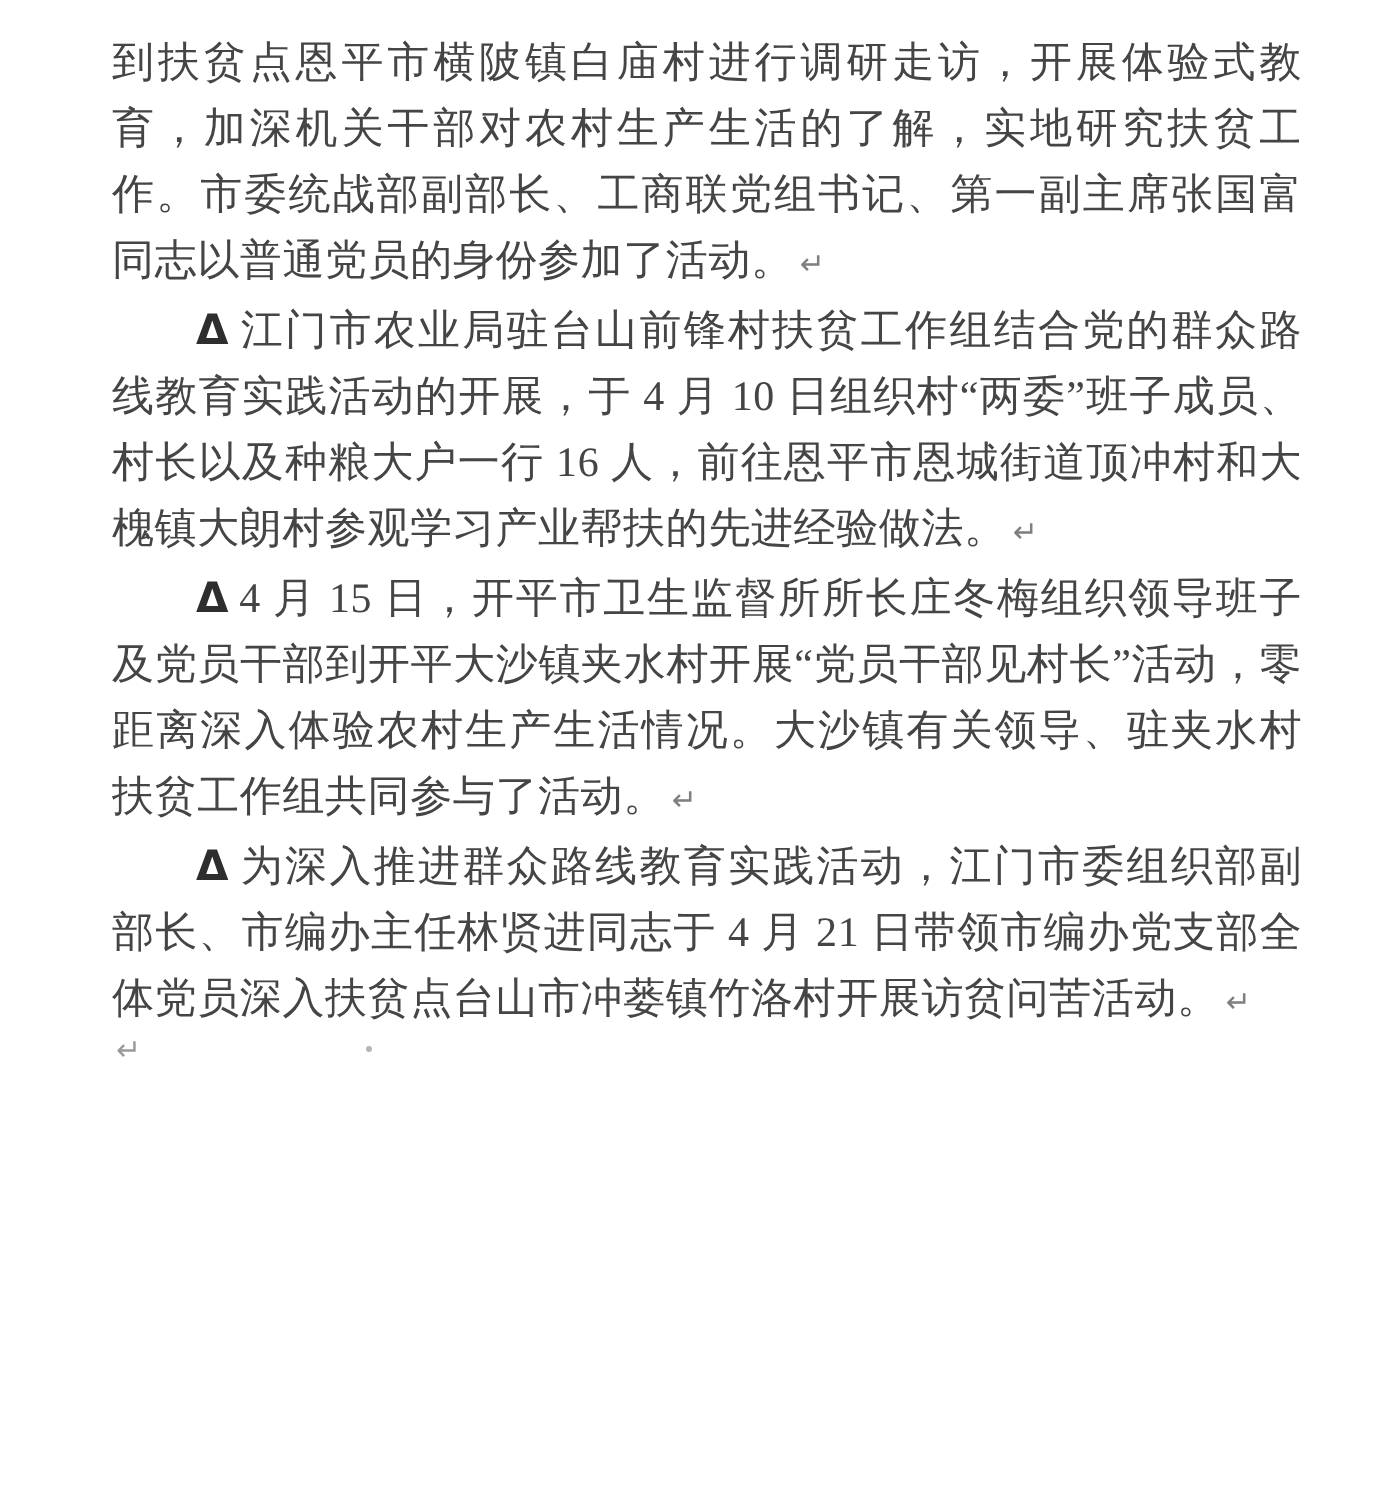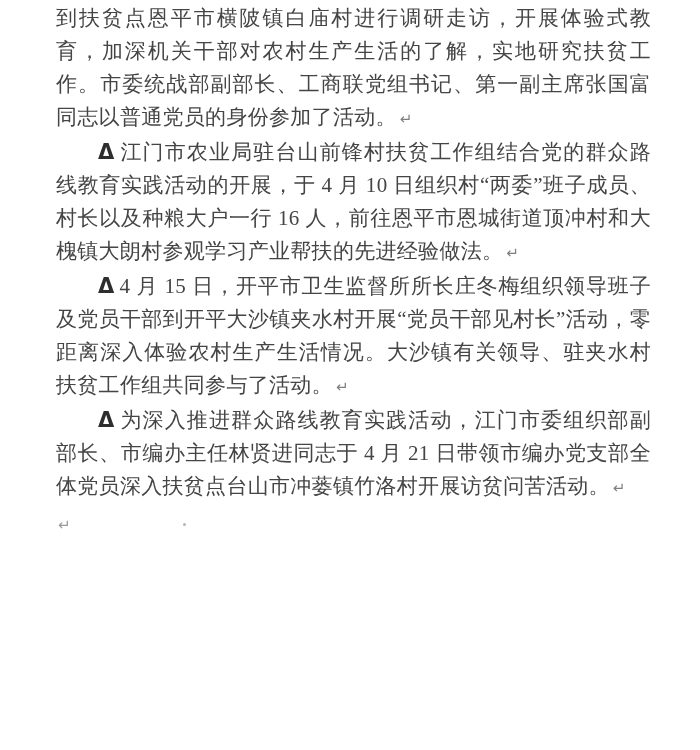--- a/index.html
+++ b/index.html
@@ -17,7 +17,7 @@
     box-sizing: border-box;
     width: 700px;
     height: 528px;
-    padding: 2px 49px 0 56px;
+    padding: 15px 49px 0 56px;
     background: #ffffff;
     position: relative;
   }

